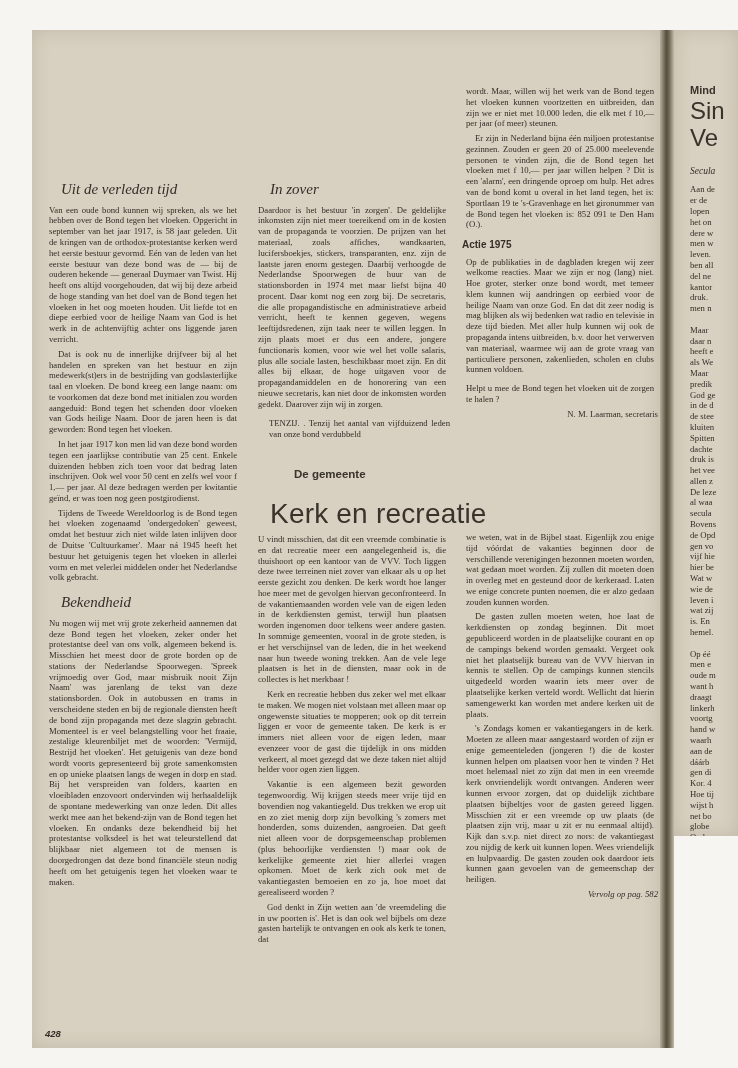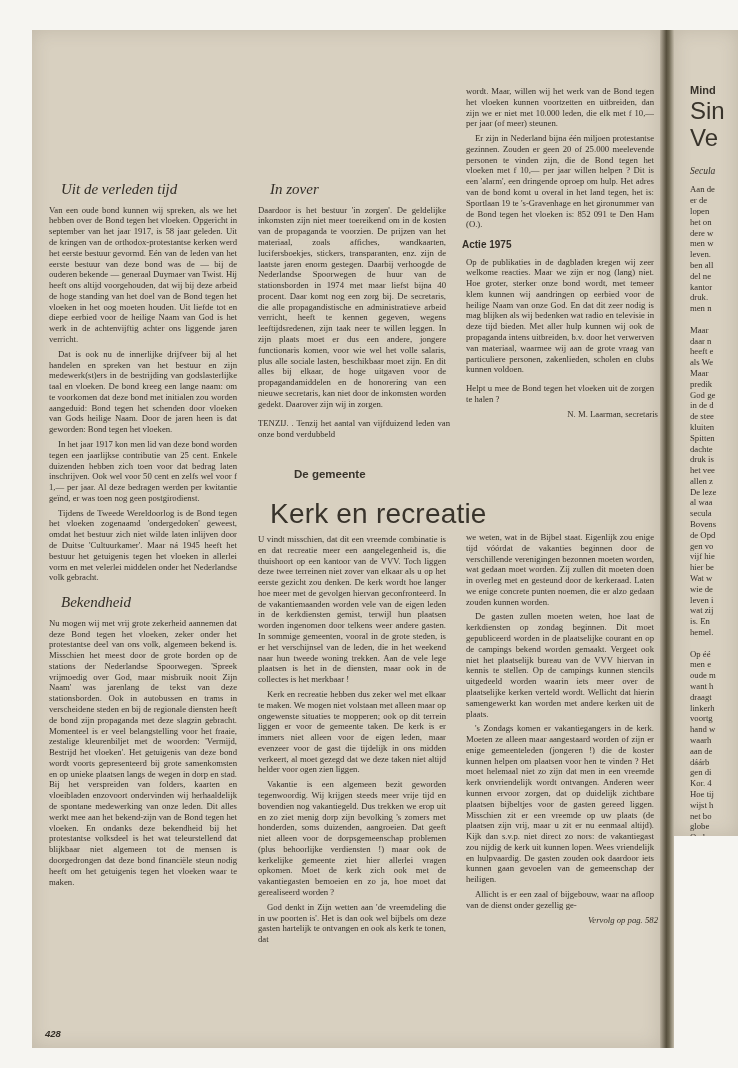--- a/index.html
+++ b/index.html
@@ -28,7 +28,7 @@
   .para + .para{text-indent:9px;}
   .midhead{font-family:"Liberation Sans", sans-serif;font-weight:700;font-size:10px;
     margin:9px 0 5px 0;text-align:left;}
-  .tenzij{margin:9px 0 0 4px;}
+  .tenzij{margin:9px 0 0 15px;}
   .sig{text-align:right;margin-top:2px;}
   .helpline{margin-top:8px;}
   .pagenum{position:absolute;left:13px;top:998px;font-family:"Liberation Sans", sans-serif;

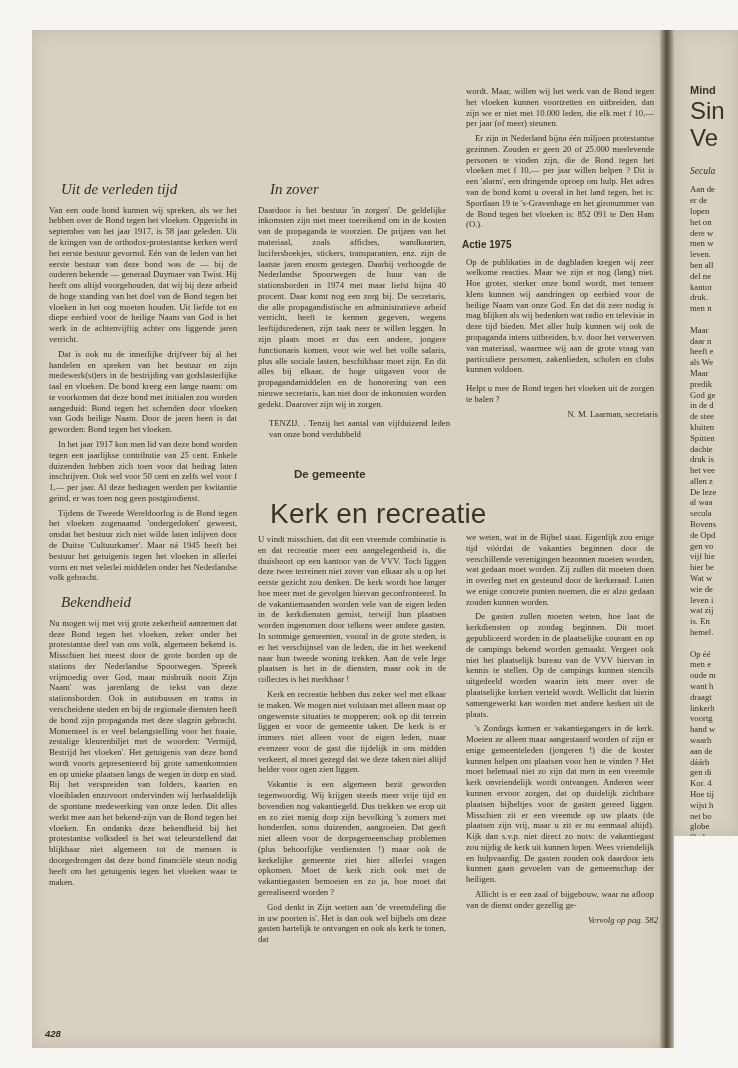--- a/index.html
+++ b/index.html
@@ -104,7 +104,6 @@
           <p class="para">we weten, wat in de Bijbel staat. Eigenlijk zou enige tijd vóórdat de vakanties beginnen door de verschillende verenigingen bezonnen moeten worden, wat gedaan moet worden. Zij zullen dit moeten doen in overleg met en gesteund door de kerkeraad. Laten we enige concrete punten noemen, die er alzo gedaan zouden kunnen worden.</p>
           <p class="para">De gasten zullen moeten weten, hoe laat de kerkdiensten op zondag beginnen. Dit moet gepubliceerd worden in de plaatselijke courant en op de campings bekend worden gemaakt. Vergeet ook niet het plaatselijk bureau van de VVV hiervan in kennis te stellen. Op de campings kunnen stencils uitgedeeld worden waarin iets meer over de plaatselijke kerken verteld wordt. Wellicht dat hierin samengewerkt kan worden met andere kerken uit de plaats.</p>
           <p class="para">'s Zondags komen er vakantiegangers in de kerk. Moeten ze alleen maar aangestaard worden of zijn er enige gemeenteleden (jongeren !) die de koster kunnen helpen om plaatsen voor hen te vinden ? Het moet helemaal niet zo zijn dat men in een vreemde kerk onvriendelijk wordt ontvangen. Anderen weer kunnen ervoor zorgen, dat op duidelijk zichtbare plaatsen bijbeltjes voor de gasten gereed liggen. Misschien zit er een vreemde op uw plaats (de plaatsen zijn vrij, maar u zit er nu eenmaal altijd). Kijk dan s.v.p. niet direct zo nors: de vakantiegast zou nijdig de kerk uit kunnen lopen. Wees vriendelijk en hulpvaardig. De gasten zouden ook daardoor iets kunnen gaan gevoelen van de gemeenschap der heiligen.</p>
-          <p class="para">Allicht is er een zaal of bijgebouw, waar na afloop van de dienst onder gezellig ge-</p>
         </div>
       <div class="contnote">Vervolg op pag. 582</div>
     </div>

